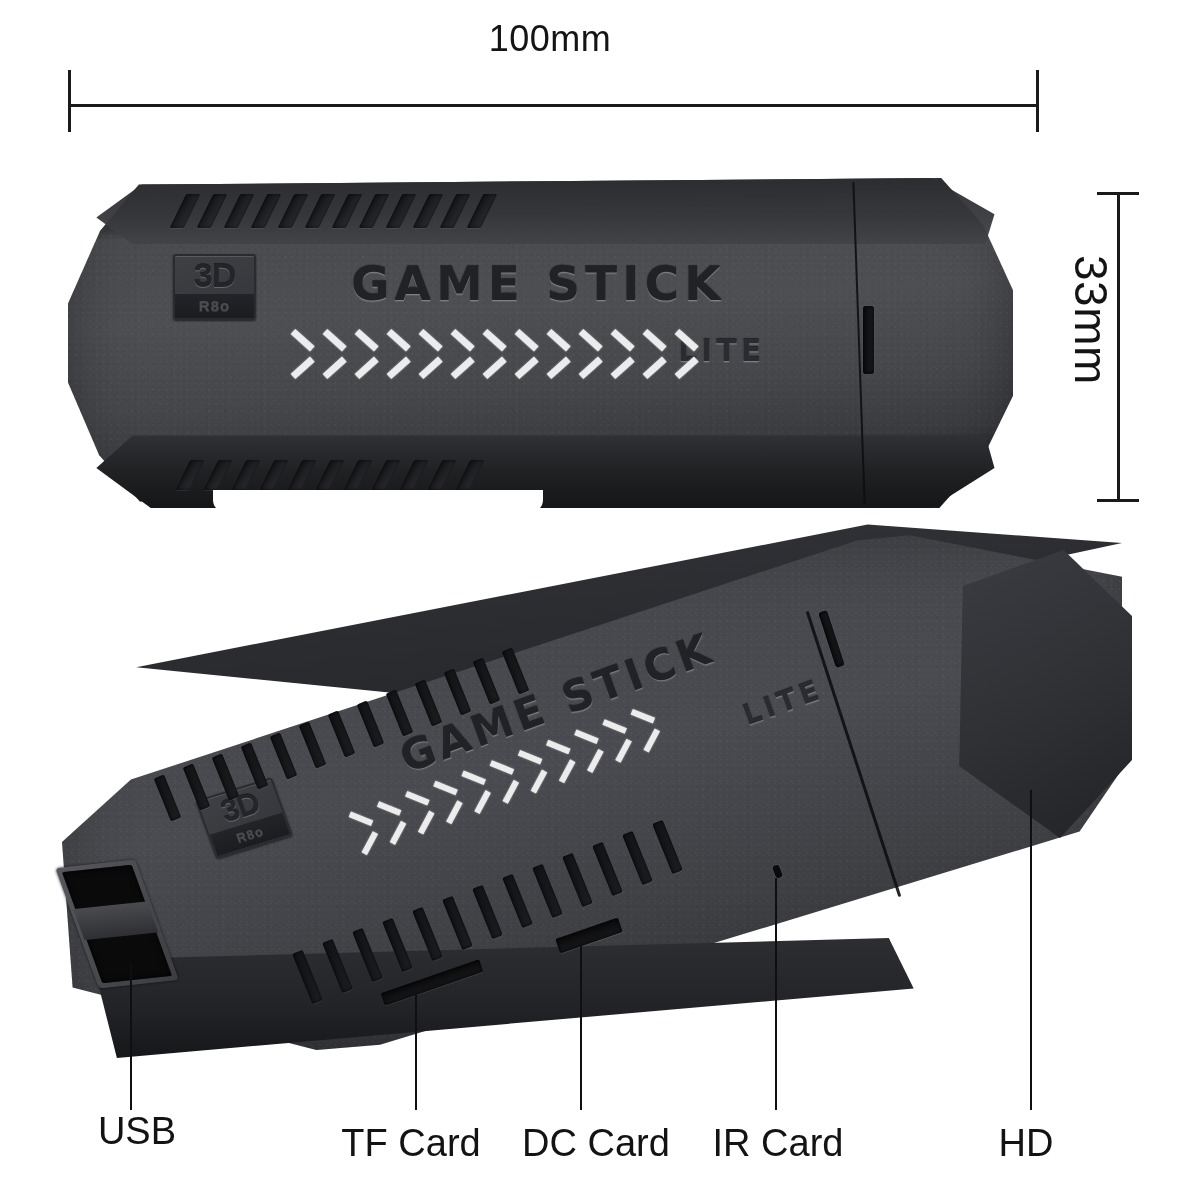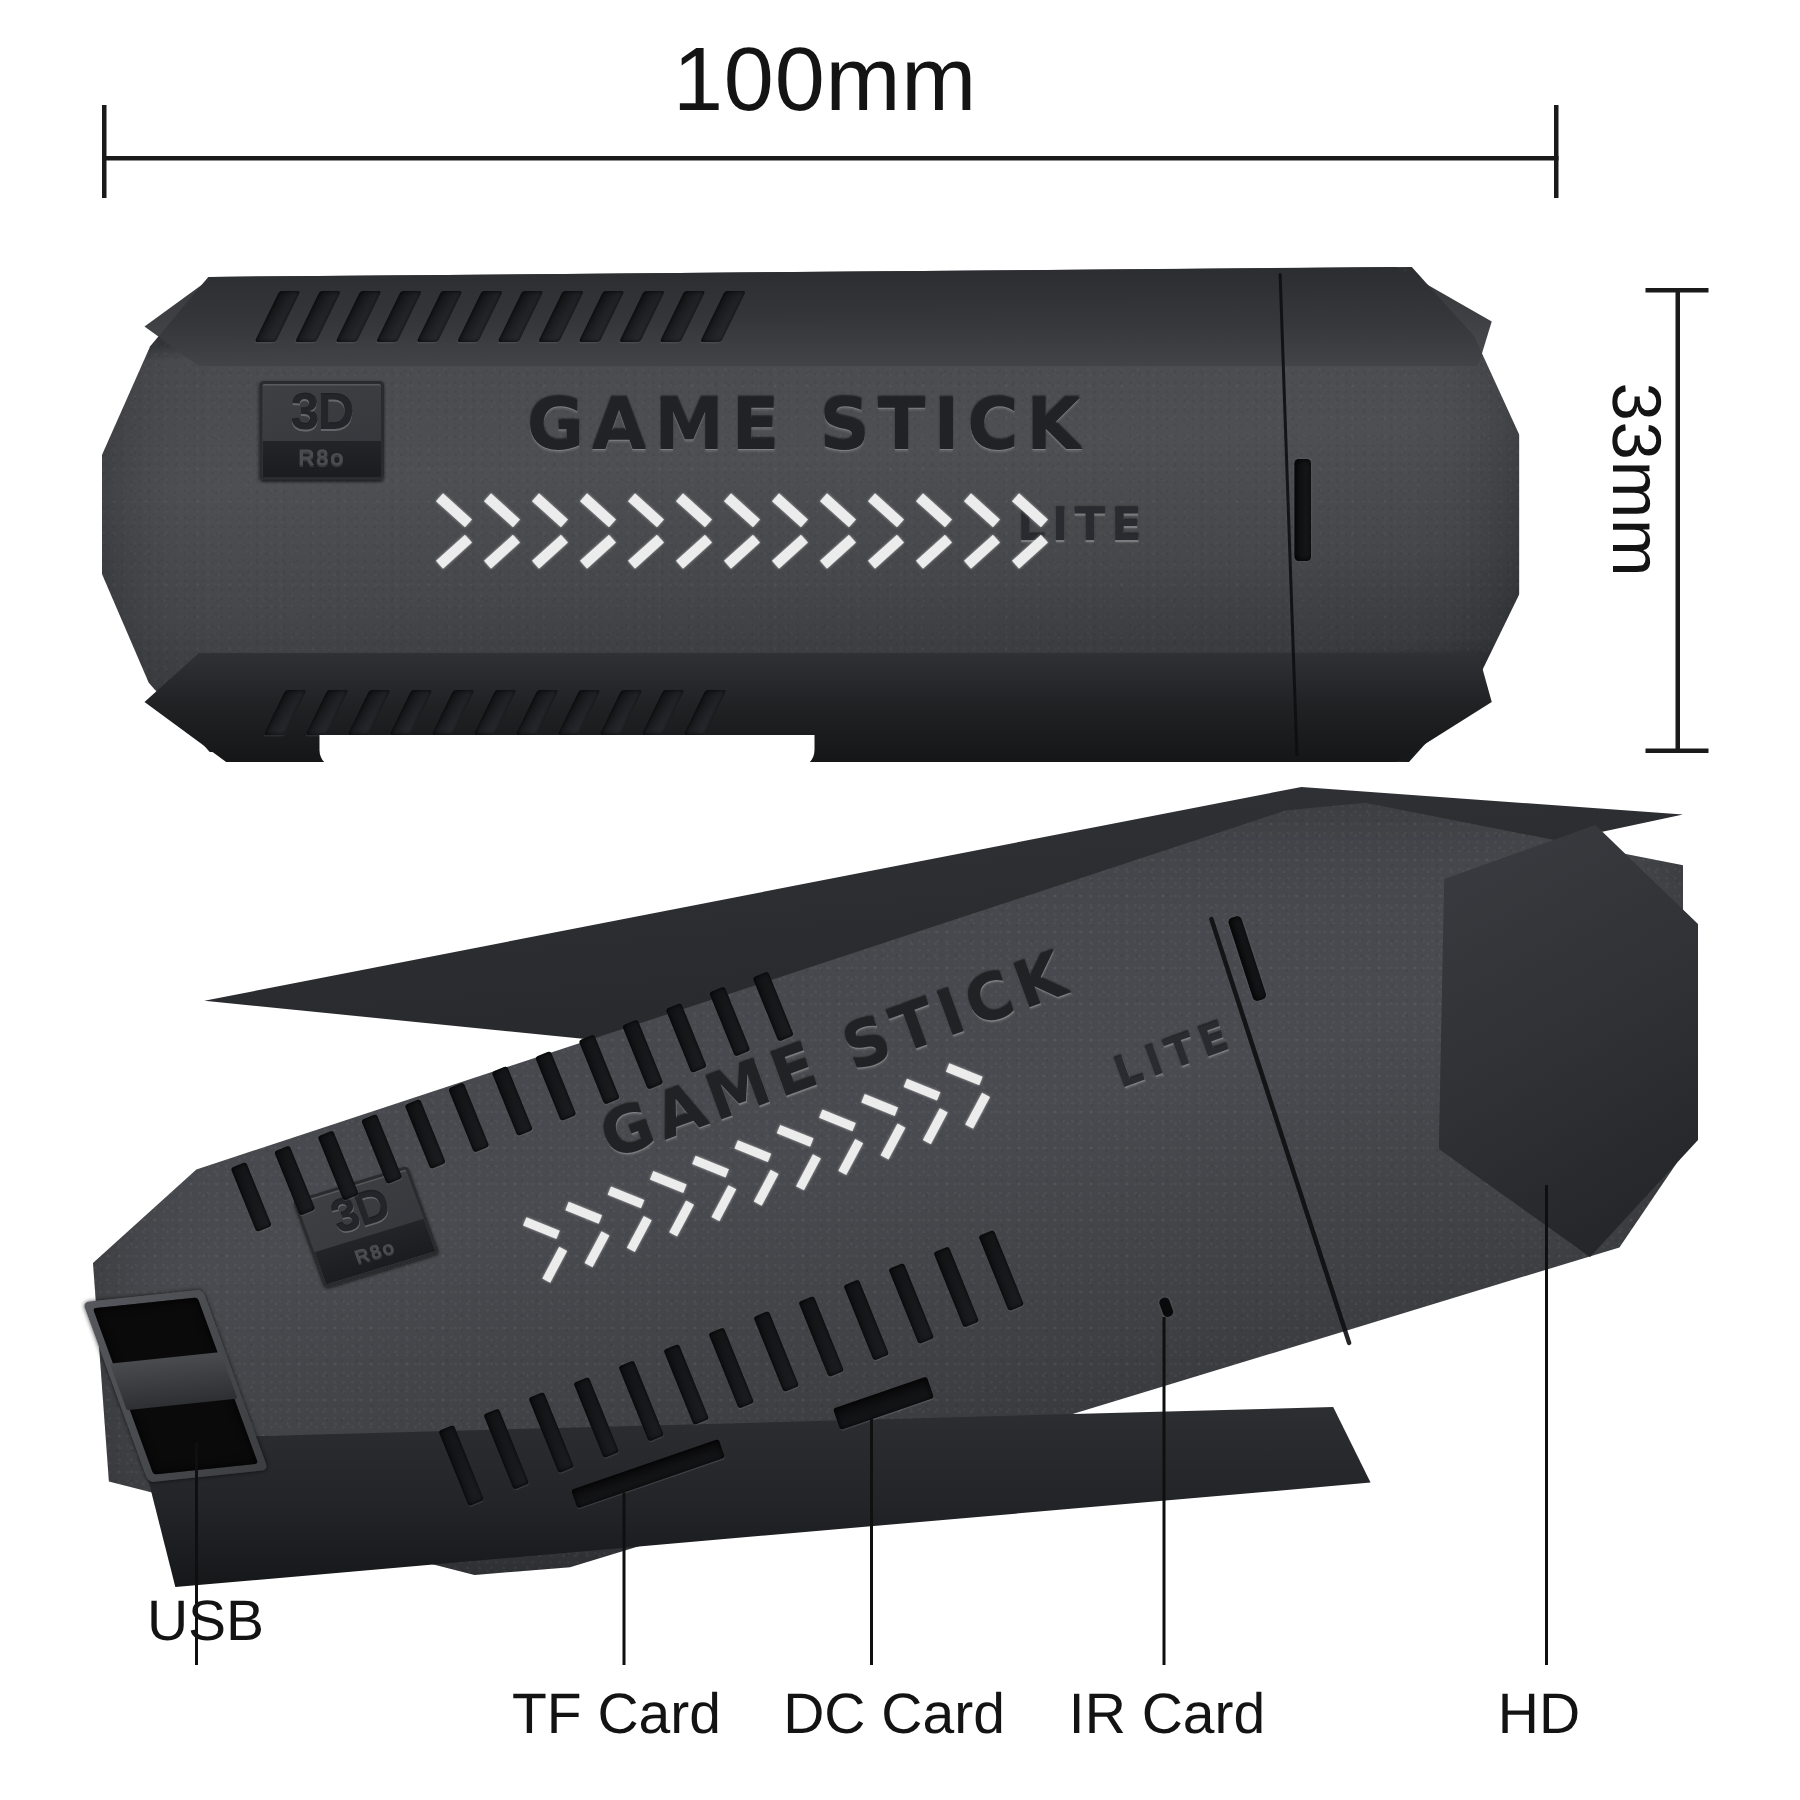--- a/index.html
+++ b/index.html
@@ -22,7 +22,7 @@
   }
   #dim-width-text{
     left:0;top:18px;width:1100px;text-align:center;
-    font-size:60px;
+    font-size:36px;
   }
   #dim-height-text{
     left:1118px;top:255px;

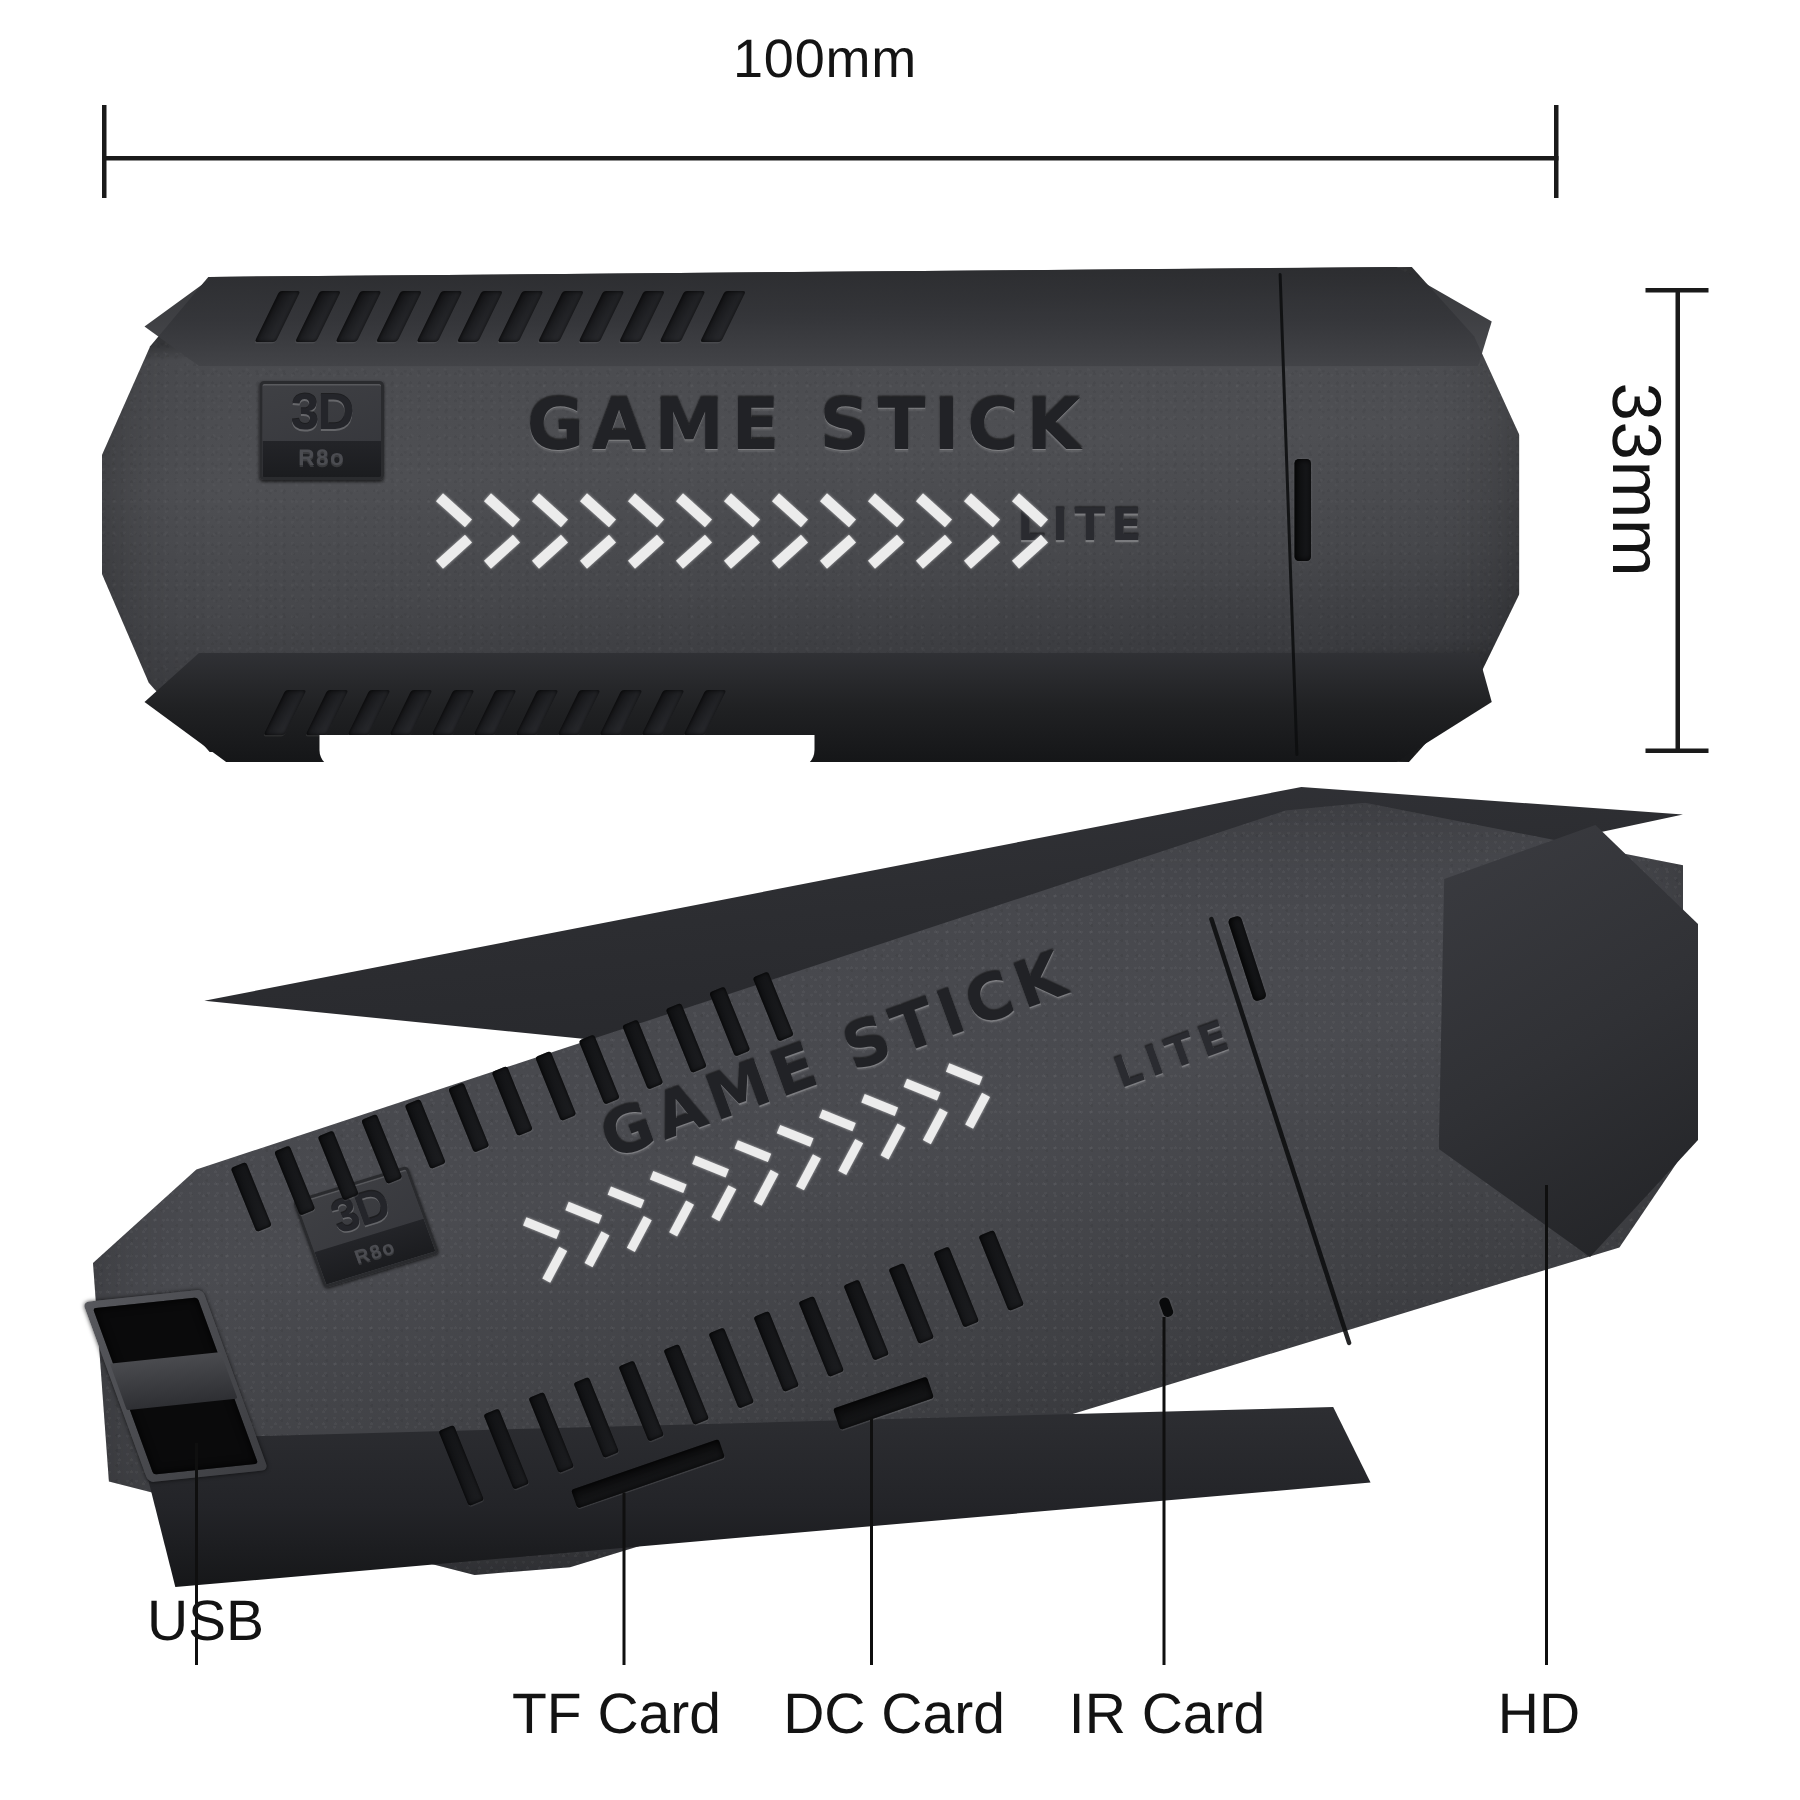--- a/index.html
+++ b/index.html
@@ -476,7 +476,7 @@
   <div class="leader" style="left:775px;top:878px;height:232px;"></div>
   <div class="leader" style="left:1030px;top:790px;height:320px;"></div>
 
-  <div class="callout" style="left:137px;top:1060px;">USB</div>
+  <div class="callout" style="left:137px;top:1110px;">USB</div>
   <div class="callout" style="left:411px;top:1122px;">TF Card</div>
   <div class="callout" style="left:596px;top:1122px;">DC Card</div>
   <div class="callout" style="left:778px;top:1122px;">IR Card</div>

